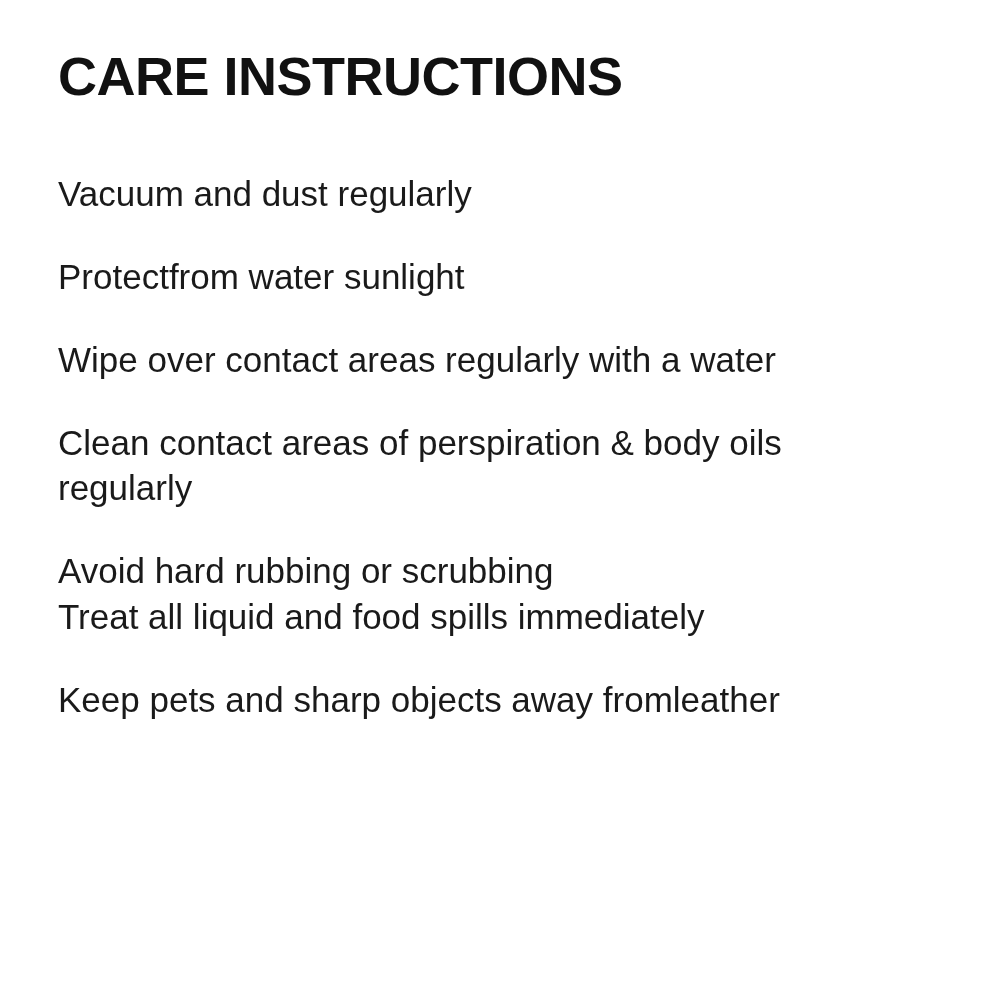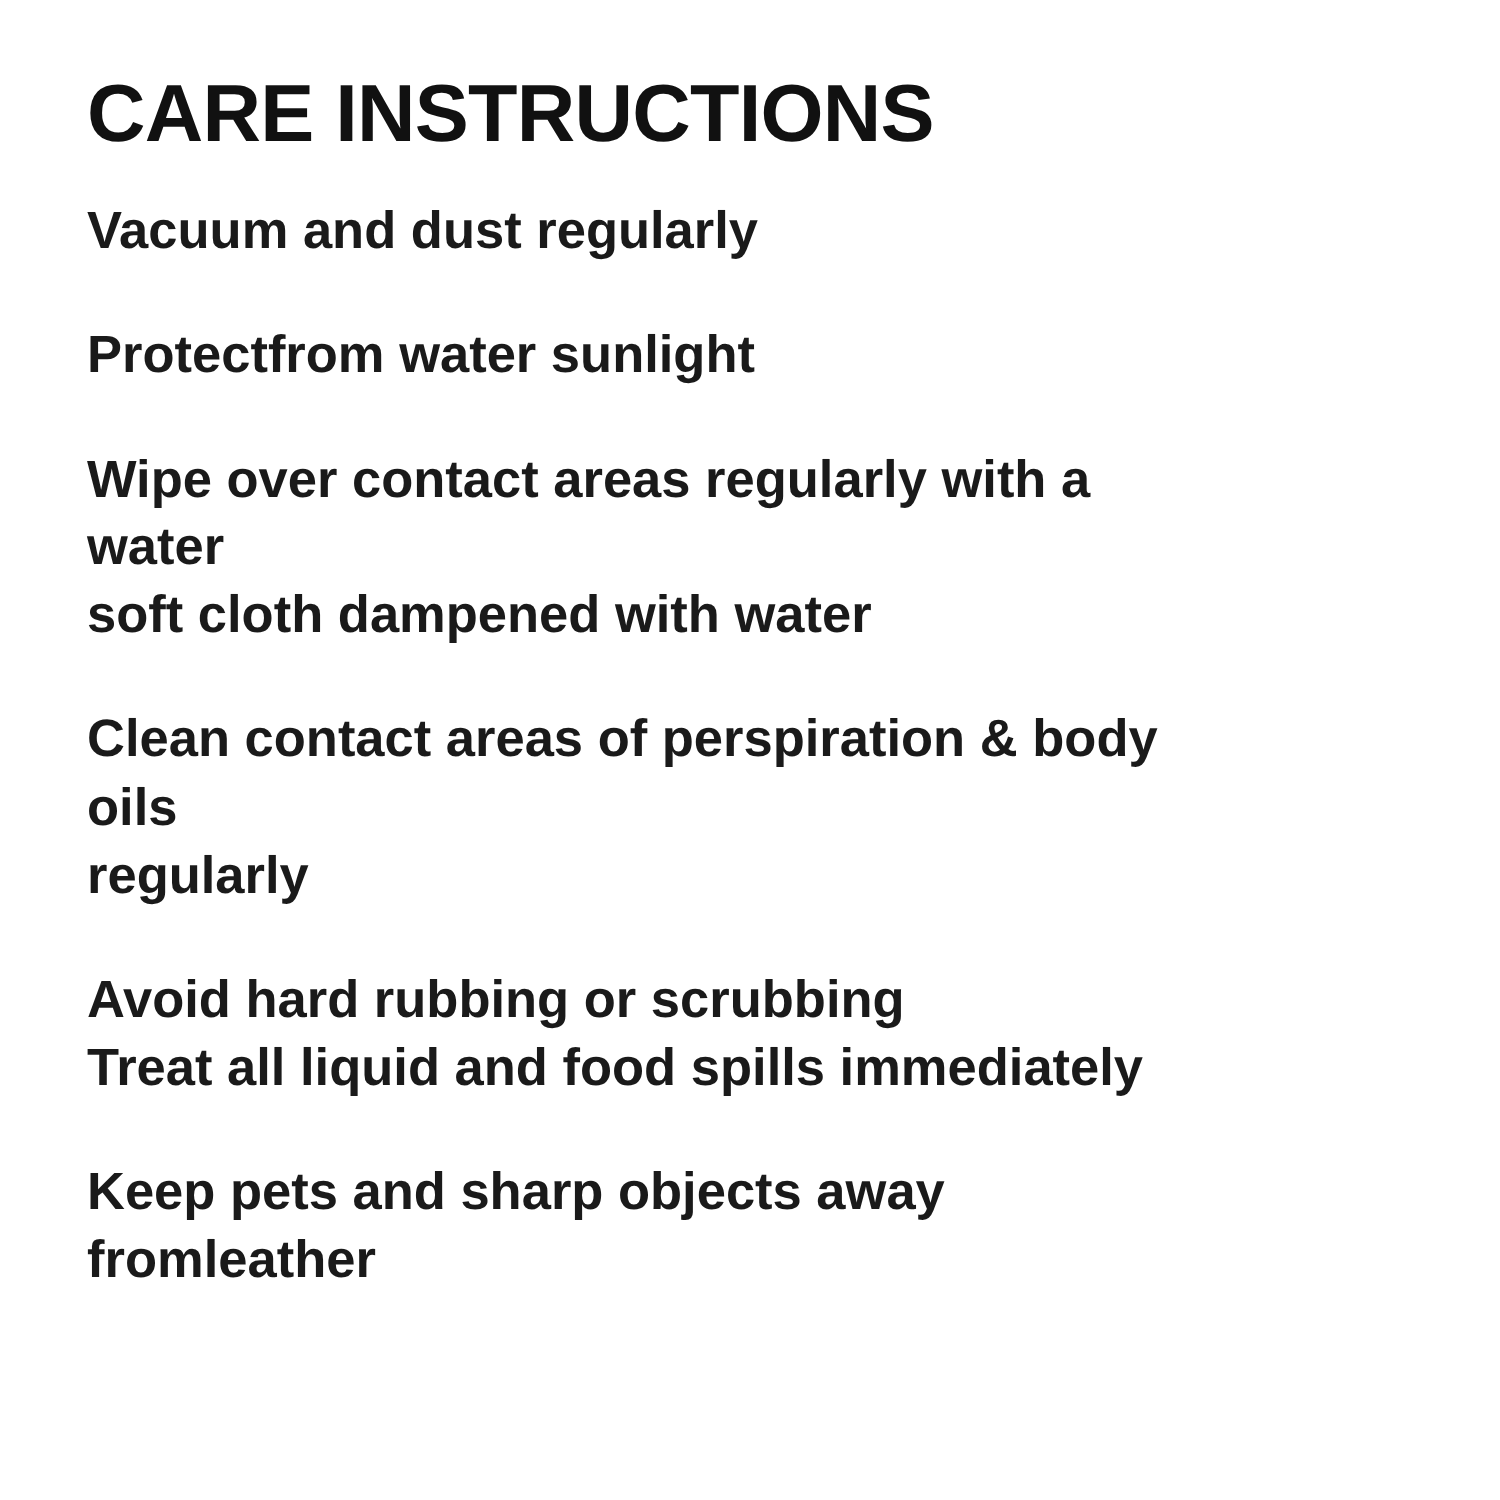--- a/index.html
+++ b/index.html
@@ -22,6 +22,7 @@
     background: #ffffff;
     display: flex;
     flex-direction: column;
+    gap: 40px;
   }
   .doc-title {
     font-size: 54px;

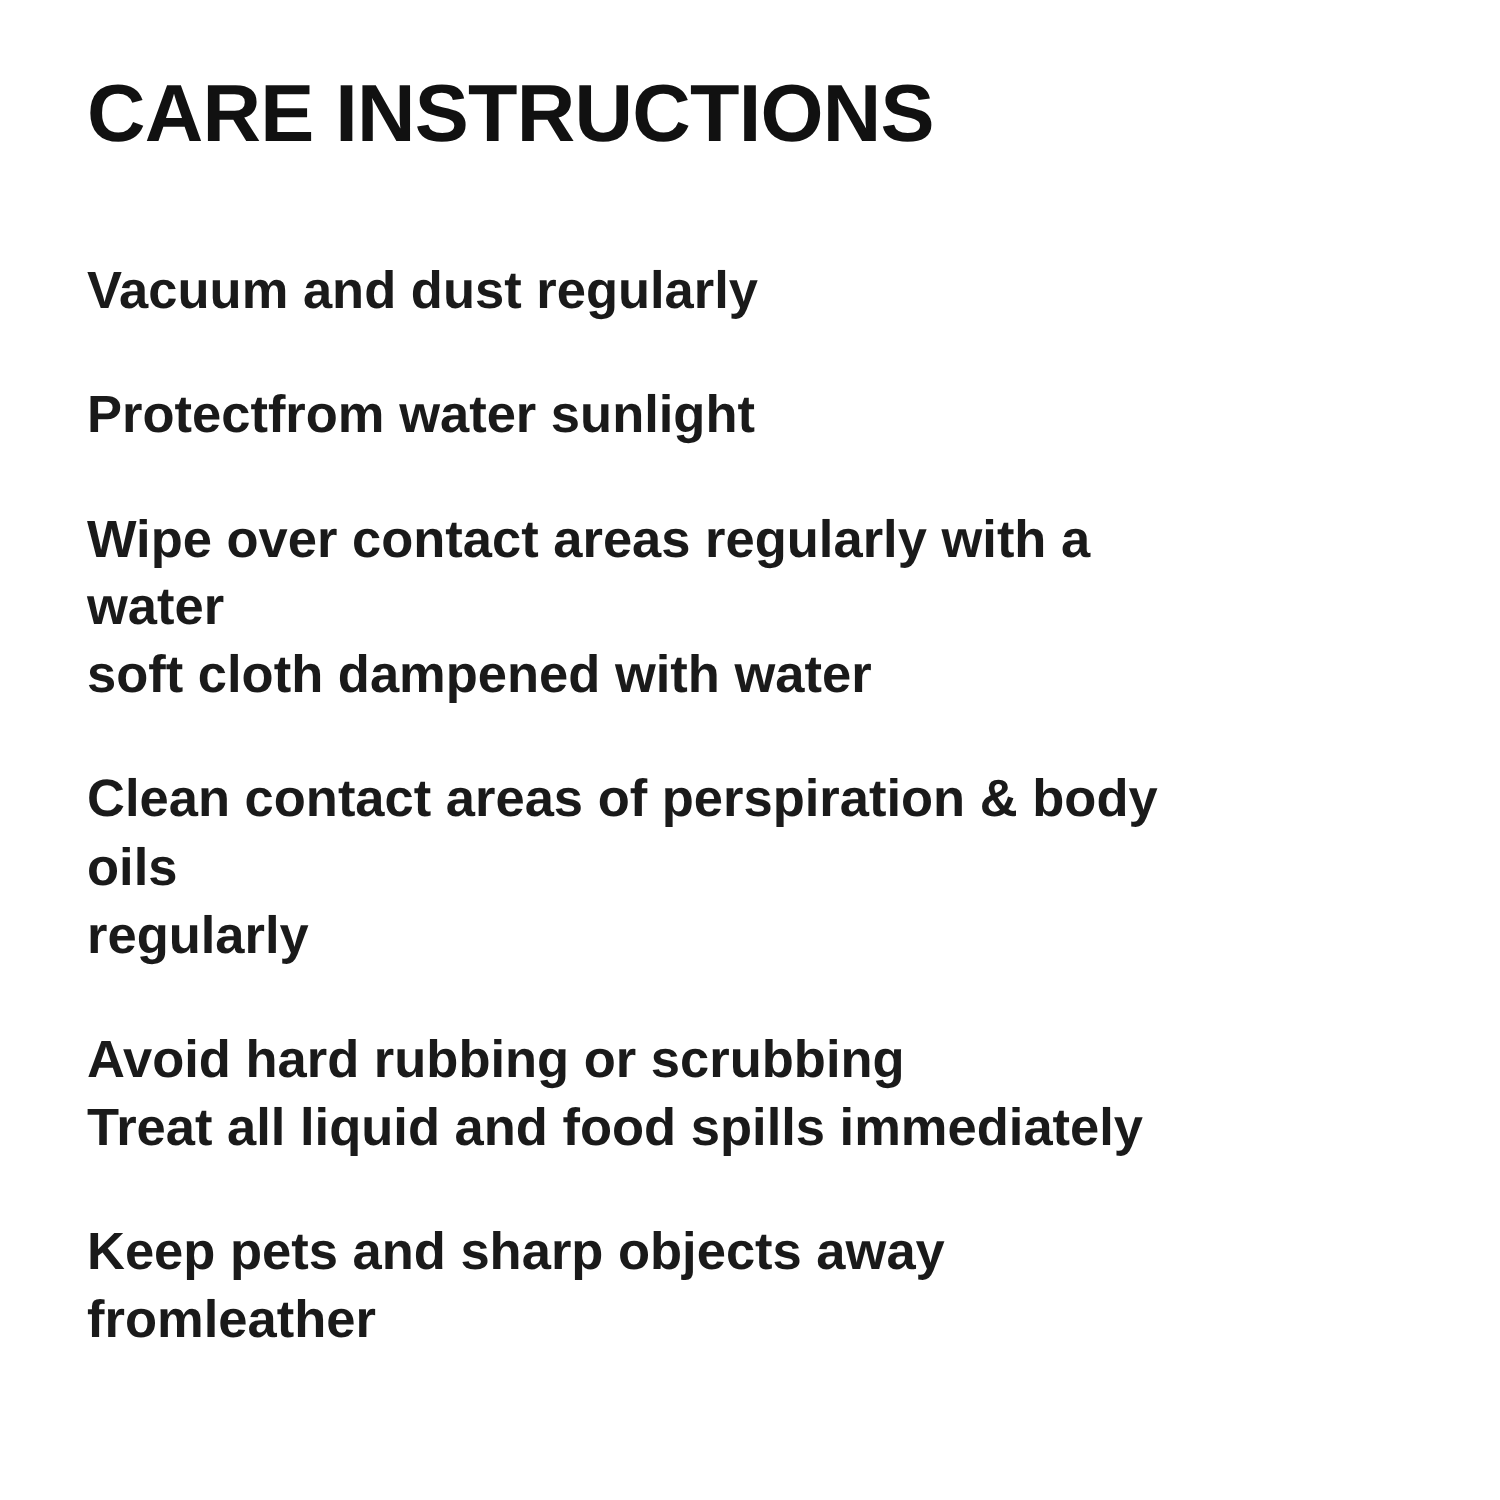--- a/index.html
+++ b/index.html
@@ -40,7 +40,7 @@
   }
   .care-item {
     font-size: 35px;
-    font-weight: 700;
+    font-weight: 400;
     line-height: 1.29;
     color: #1a1a1a;
     margin: 0 0 38px 0;

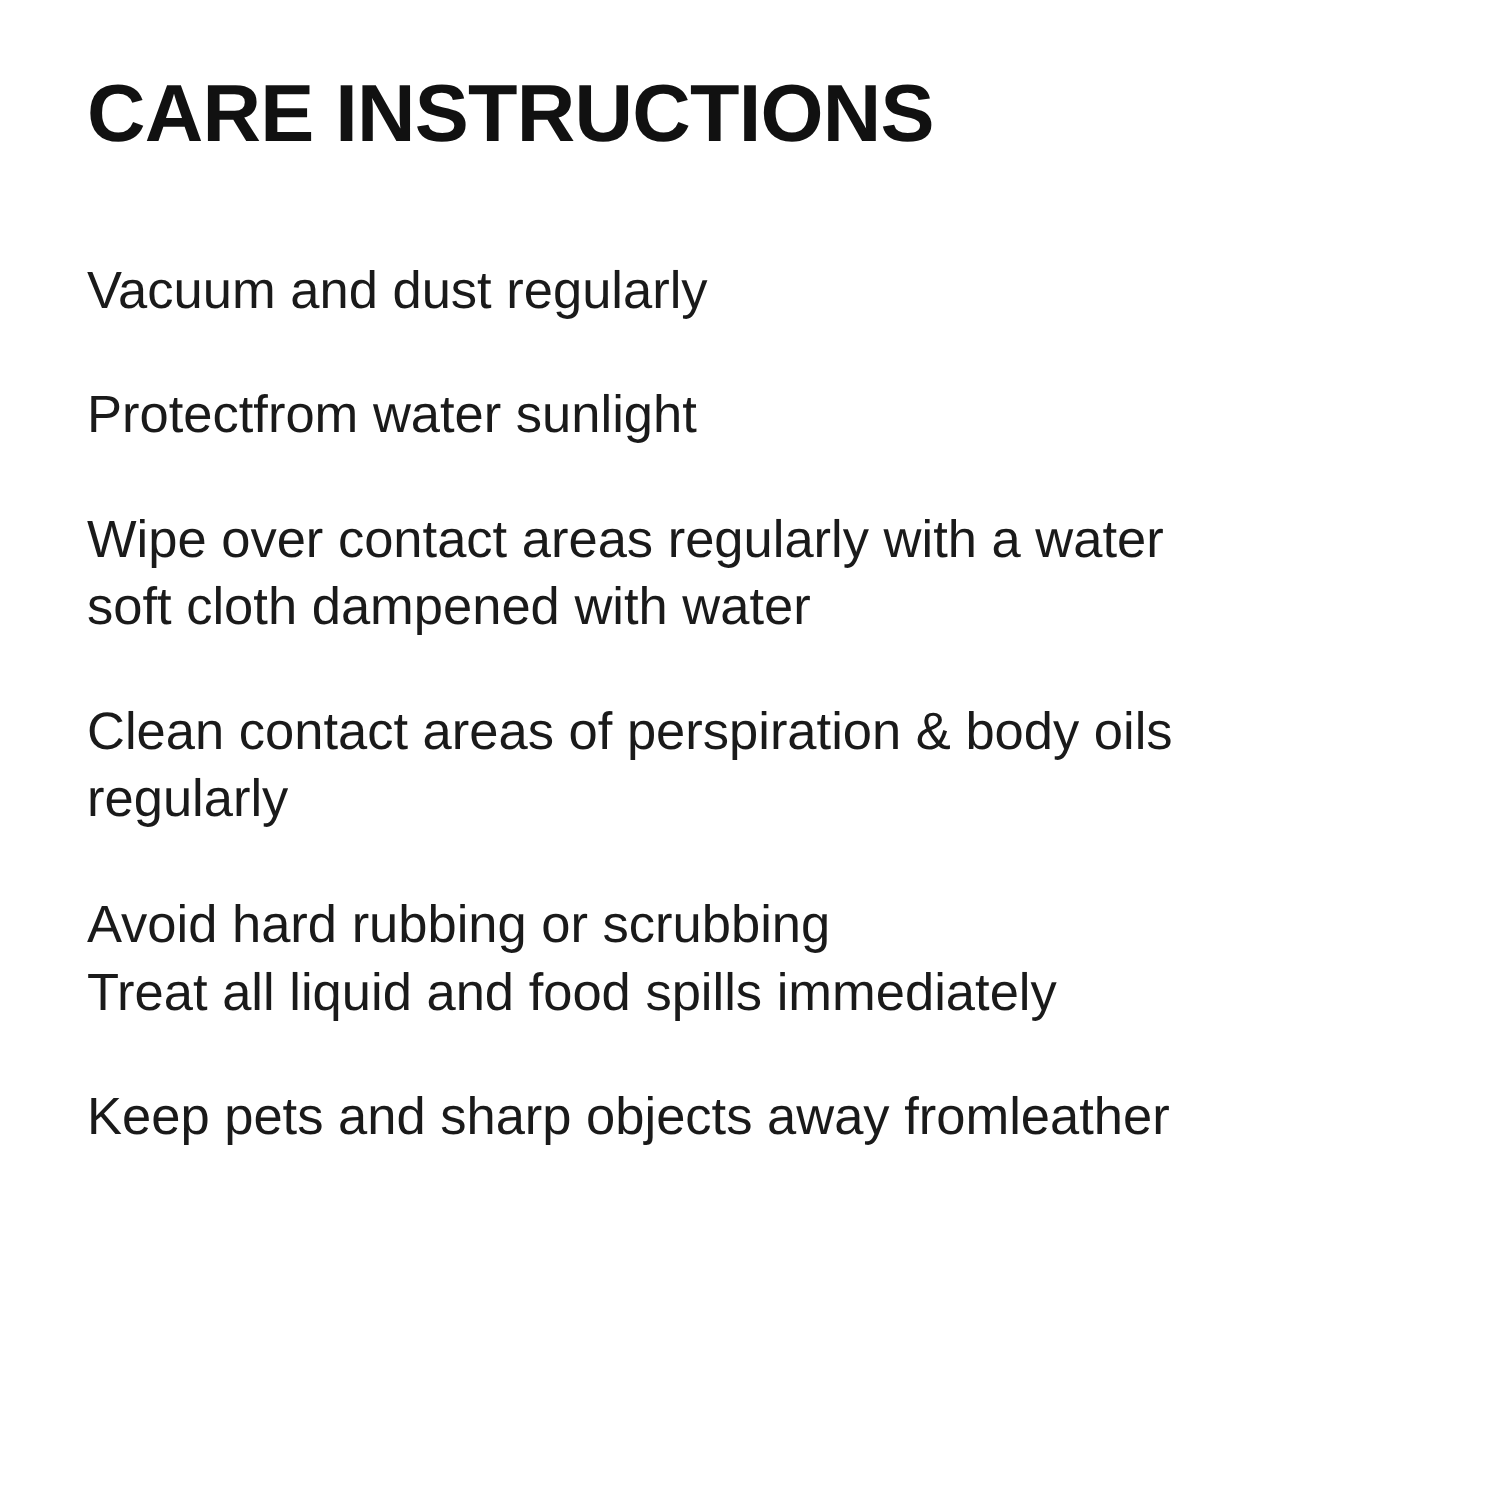--- a/index.html
+++ b/index.html
@@ -67,7 +67,6 @@
       </li>
       <li class="care-item">
         <span class="line">Wipe over contact areas regularly with a water</span>
-        <span class="line">soft cloth dampened with water</span>
       </li>
       <li class="care-item">
         <span class="line">Clean contact areas of perspiration &amp; body oils</span>

